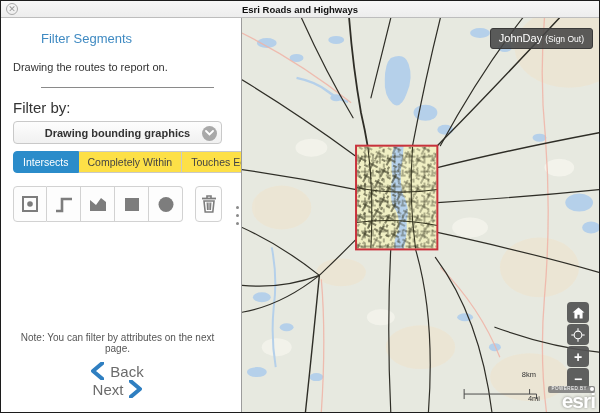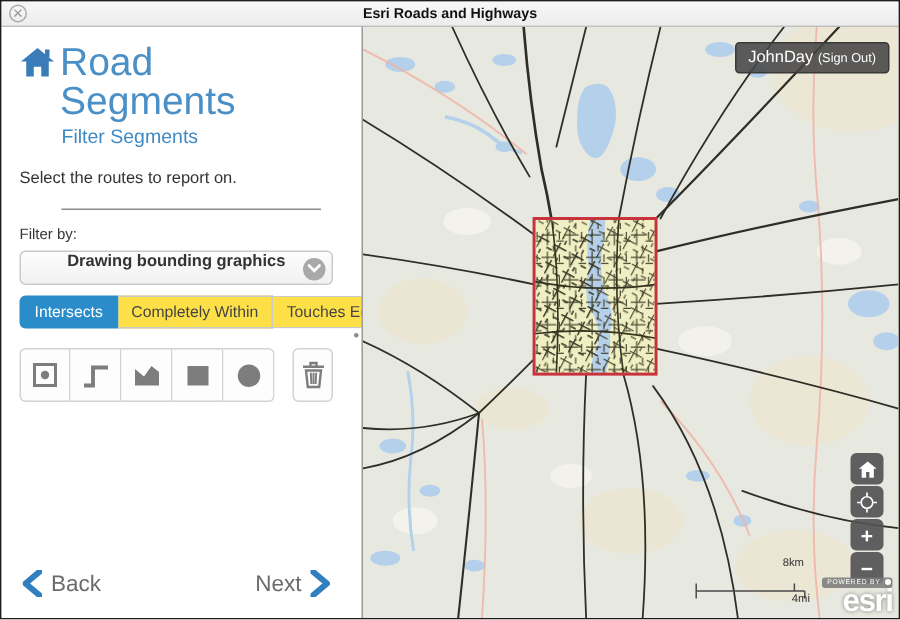--- a/index.html
+++ b/index.html
@@ -81,13 +81,6 @@
 
     <div class="panel">
 
-      <div class="hdr">
-        <svg class="home-ic" viewBox="0 0 24 24">
-          <path d="M12 2 L23 11 H19.5 V21 H14.5 V14.5 H9.5 V21 H4.5 V11 H1 Z" fill="#3a7cba"></path>
-          <rect x="17" y="3" width="3" height="5" fill="#3a7cba"></rect>
-        </svg>
-        <div class="pg-title">Road Segments</div>
-      </div>
       <div class="pg-sub">Filter Segments</div>
 
       <div class="desc">Select the routes to report on.</div>

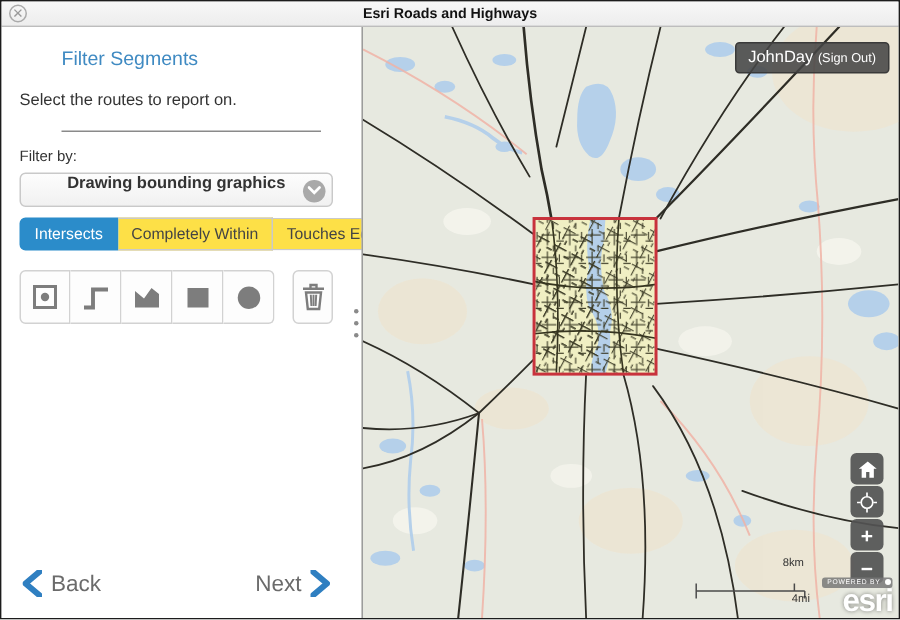--- a/index.html
+++ b/index.html
@@ -83,7 +83,7 @@
 
       <div class="pg-sub">Filter Segments</div>
 
-      <div class="desc">Select the routes to report on.</div>
+      <div class="desc">Drawing the routes to report on.</div>
       <hr class="divider">
 
       <div class="filter-by">Filter by:</div>

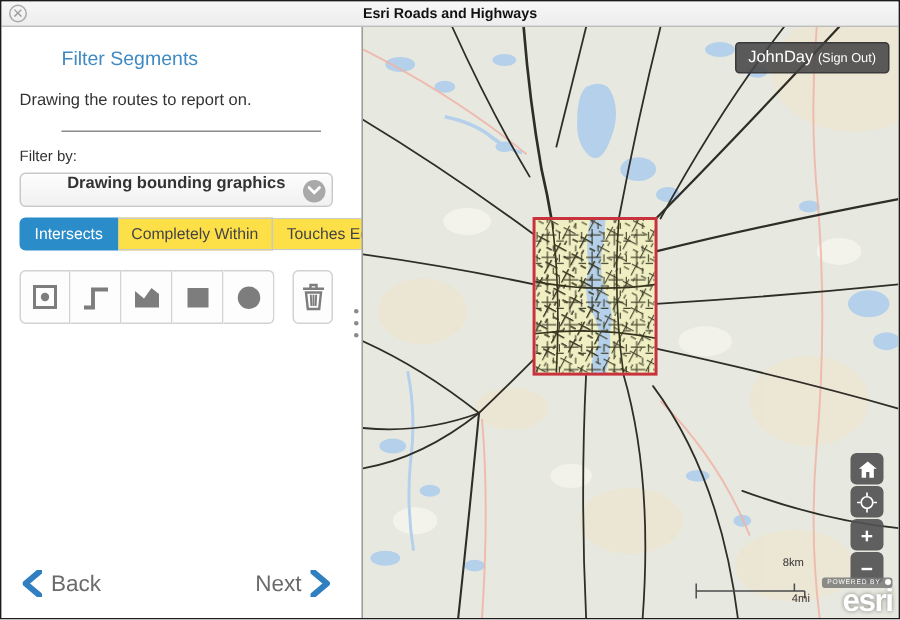--- a/index.html
+++ b/index.html
@@ -24,7 +24,7 @@
   .pg-sub { margin:3px 0 0 28px; font-size:13px; color:#3f8ac2; }
   .desc { margin-top:15px; font-size:11px; color:#333; }
   .divider { margin:14px 8px 0 28px; border:none; border-top:1px solid #8a8a8a; }
-  .filter-by { margin-top:11px; font-size:10px; color:#333; }
+  .filter-by { margin-top:11px; font-size:15px; color:#333; }
 
   
   .dropdown { margin-top:5px; height:23px; border:1px solid #c9c9c9; border-radius:4px; background:linear-gradient(#fdfdfd,#f1f1f1); display:flex; align-items:flex-start; justify-content:center; position:relative; cursor:pointer; }

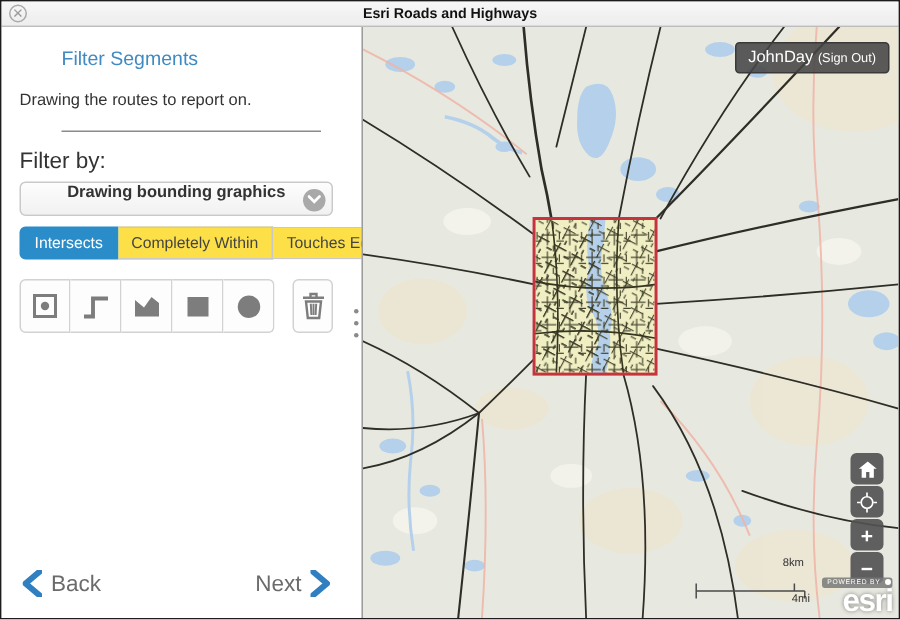--- a/index.html
+++ b/index.html
@@ -27,7 +27,7 @@
   .filter-by { margin-top:11px; font-size:15px; color:#333; }
 
   
-  .dropdown { margin-top:5px; height:23px; border:1px solid #c9c9c9; border-radius:4px; background:linear-gradient(#fdfdfd,#f1f1f1); display:flex; align-items:flex-start; justify-content:center; position:relative; cursor:pointer; }
+  .dropdown { margin-top:5px; height:23px; border:1px solid #c9c9c9; border-radius:4px; background:linear-gradient(#fdfdfd,#f1f1f1); display:flex; align-items:center; justify-content:center; position:relative; cursor:pointer; }
   .dropdown .val { font-size:11px; font-weight:bold; color:#333; }
   .dd-chev { position:absolute; right:4px; top:3.5px; width:15px; height:15px; border-radius:50%; background:#a9a9a9; display:flex; align-items:center; justify-content:center; }
 

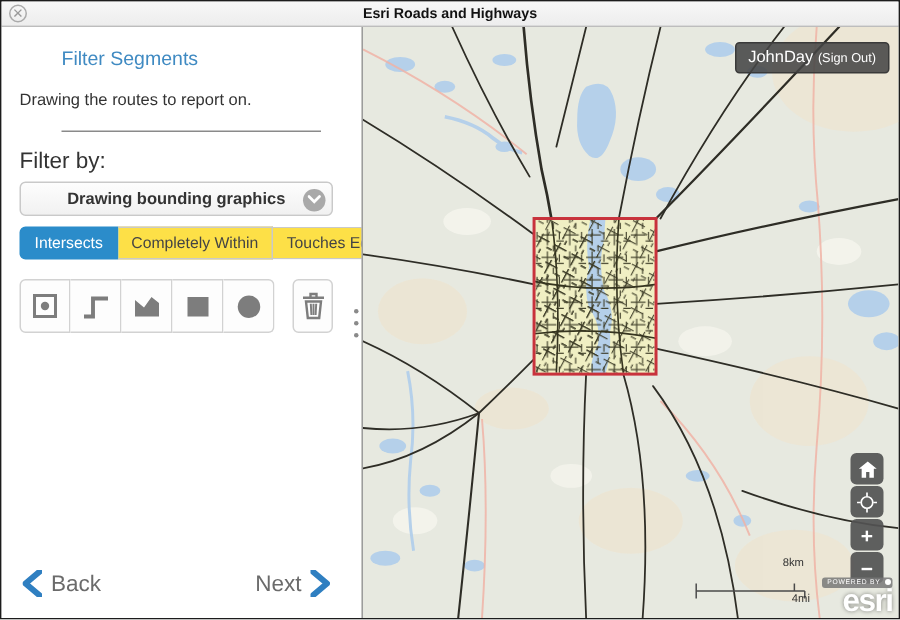--- a/index.html
+++ b/index.html
@@ -146,6 +146,7 @@
 
       <div class="spacer"></div>
 
+      <div class="note">Note: You can filter by attributes on the next page.</div>
       <div class="nav">
         <div class="navbtn">
           <svg width="13" height="18" viewBox="0 0 13 18">

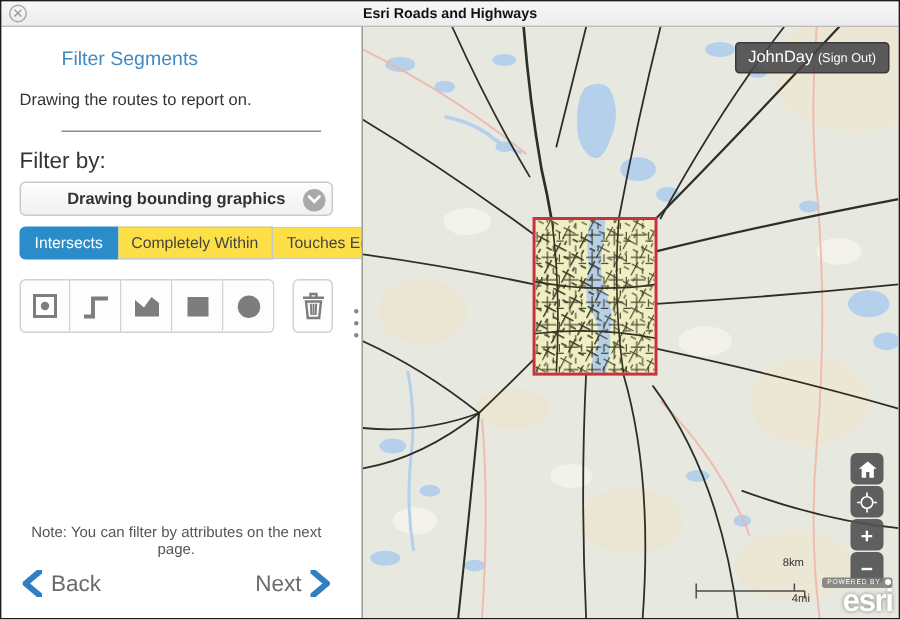--- a/index.html
+++ b/index.html
@@ -49,7 +49,7 @@
   
   .spacer { flex:1; }
   .note { text-align:center; font-size:10px; color:#555; margin-bottom:6px; }
-  .nav { display:flex; justify-content:space-between; align-items:center; padding:2px 2px 8px 2px; }
+  .nav { display:flex; justify-content:space-between; align-items:center; padding:2px 2px 8px 2px;flex-direction:column; }
   .navbtn { display:flex; align-items:center; gap:6px; font-size:15px; color:#6b6b6b; cursor:pointer; }
 
   

